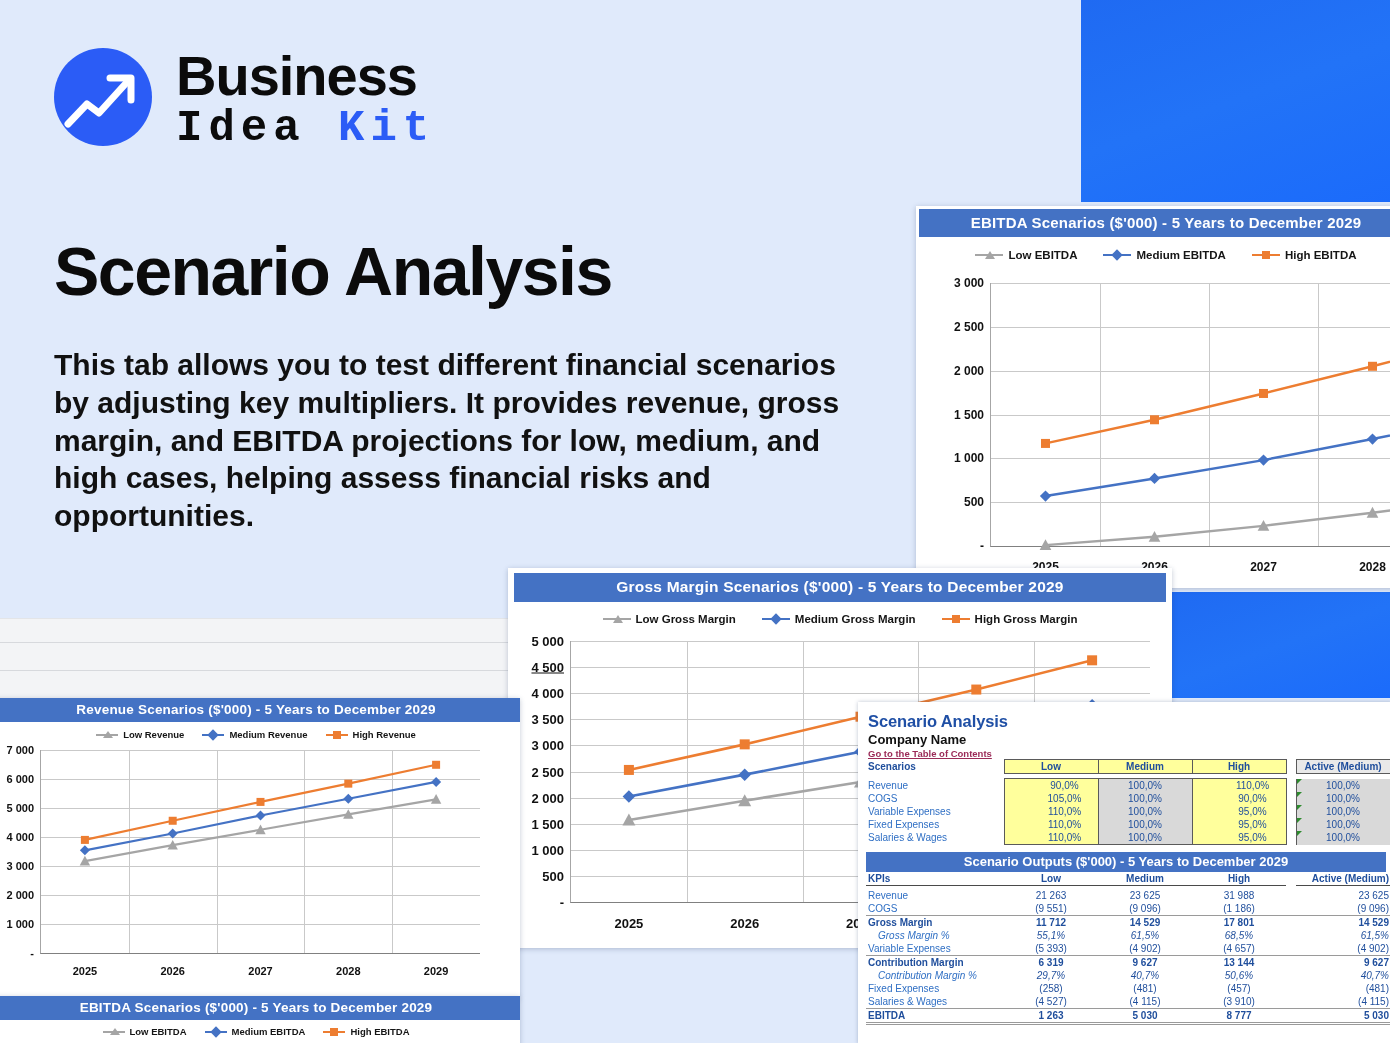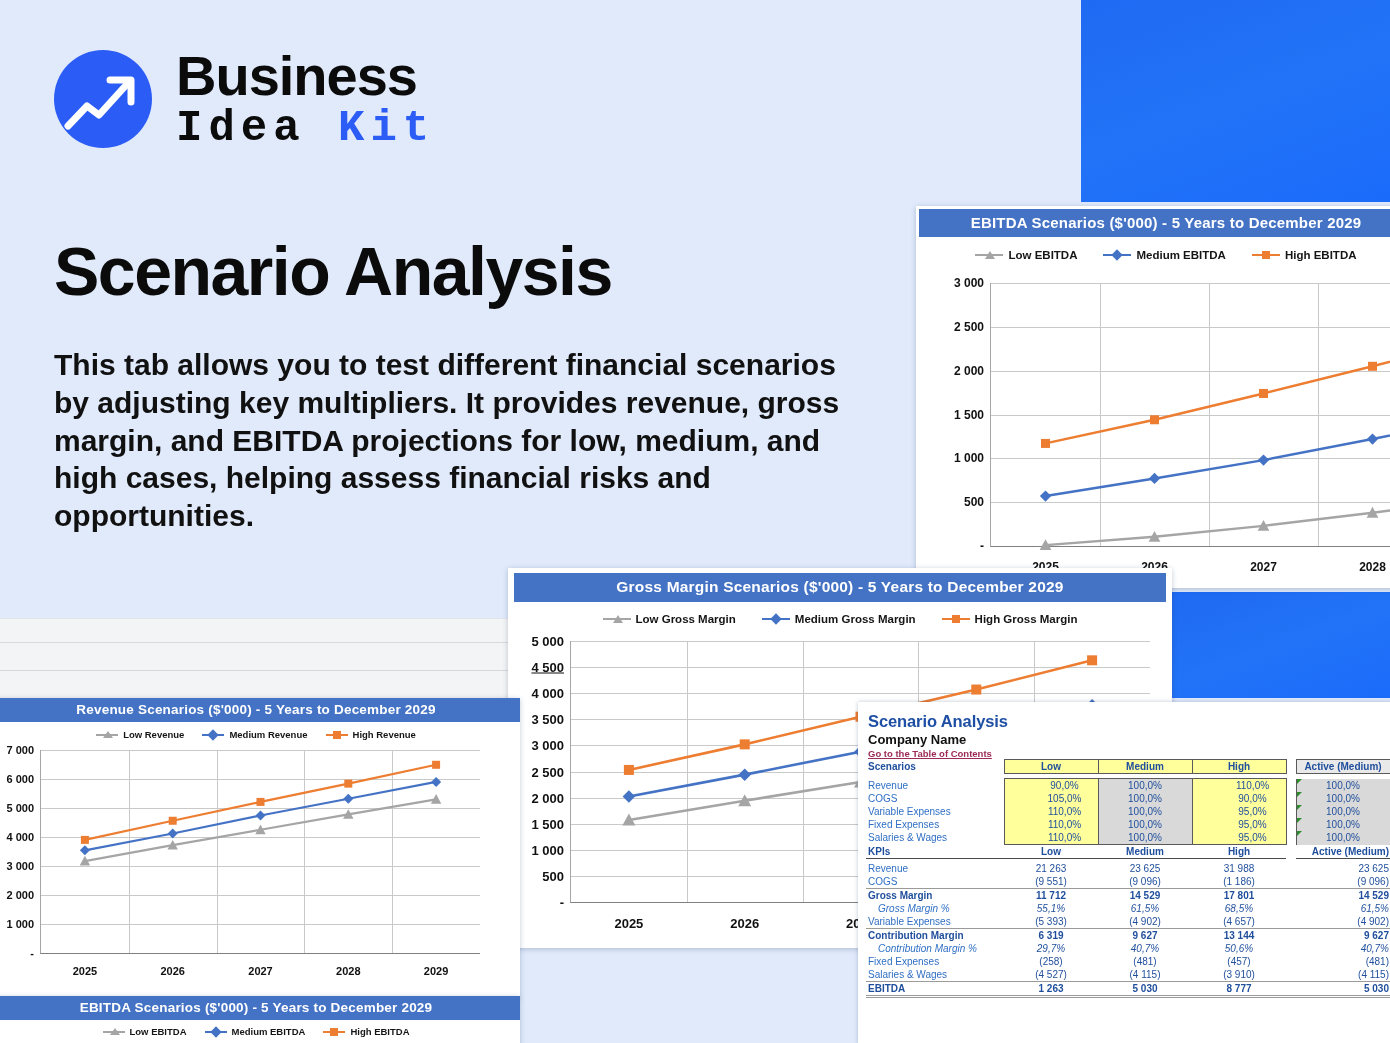--- a/index.html
+++ b/index.html
@@ -16,7 +16,7 @@
 
   
   .hero{ position:absolute; left:54px; top:48px; width:800px; }
-  .logo-row{ display:flex; align-items:center; gap:24px; }
+  .logo-row{ display:flex; gap:24px; }
   .logo-mark{ width:98px; height:98px; border-radius:50%; background:#2b5cf6; position:relative; flex:none; }
   .logo-mark svg{ position:absolute; left:0; top:0; }
   .logo-text{ line-height:1; }

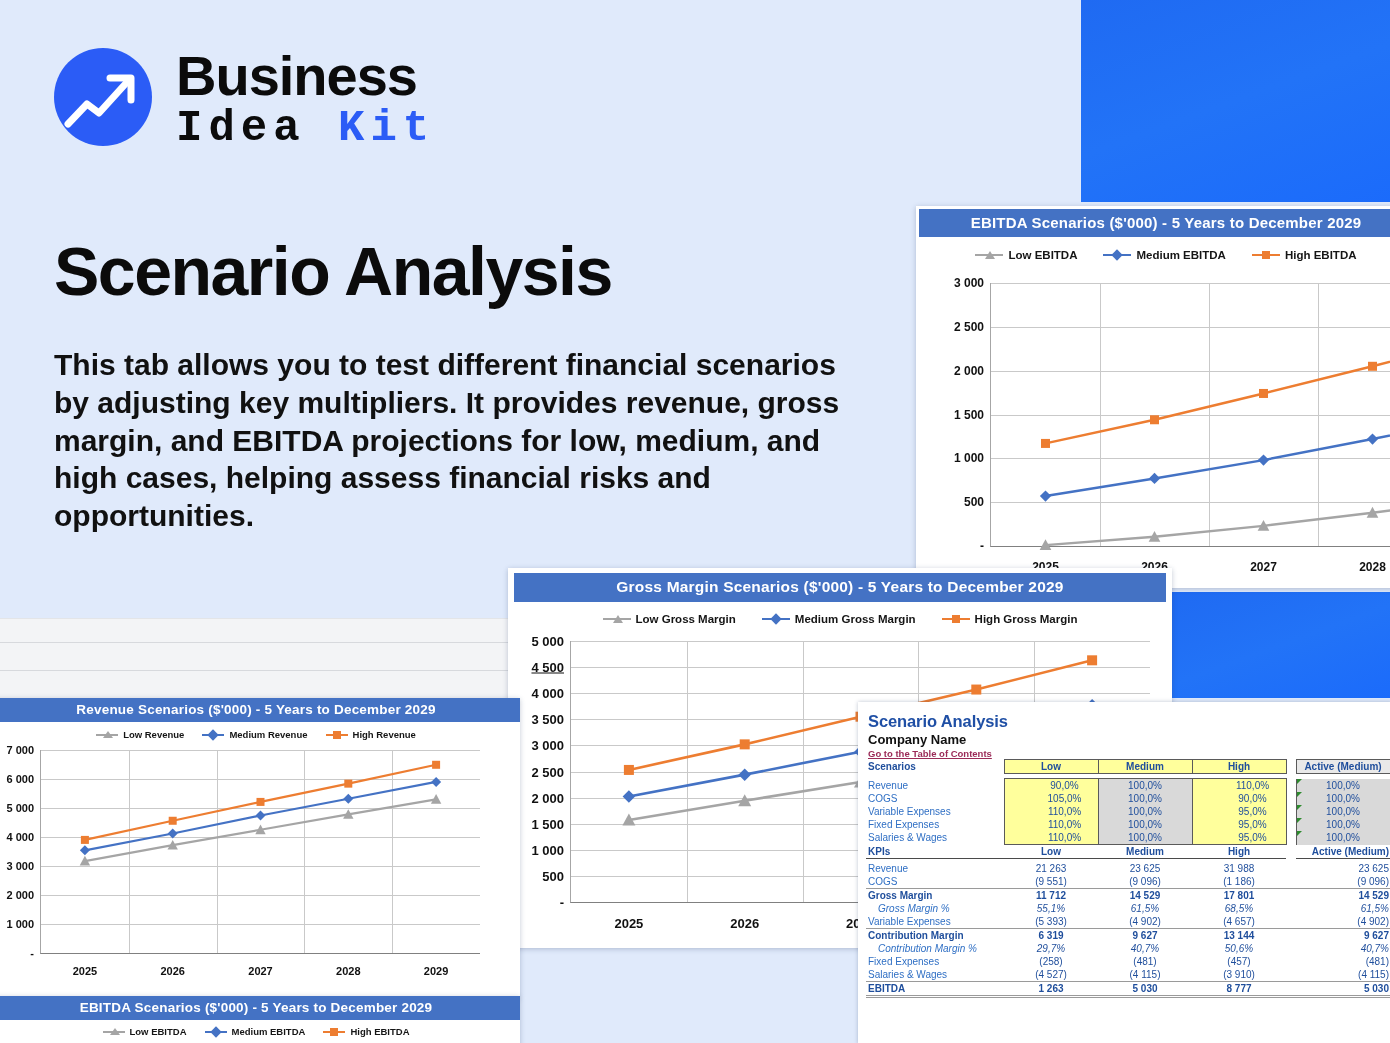--- a/index.html
+++ b/index.html
@@ -446,6 +446,7 @@
       </tbody>
   </table>
 
+  <div class="band">Scenario Outputs ($'000) - 5 Years to December 2029</div>
   <table class="sh">
     <tbody id="out-body">
         <tr class="hdr hl-under">

